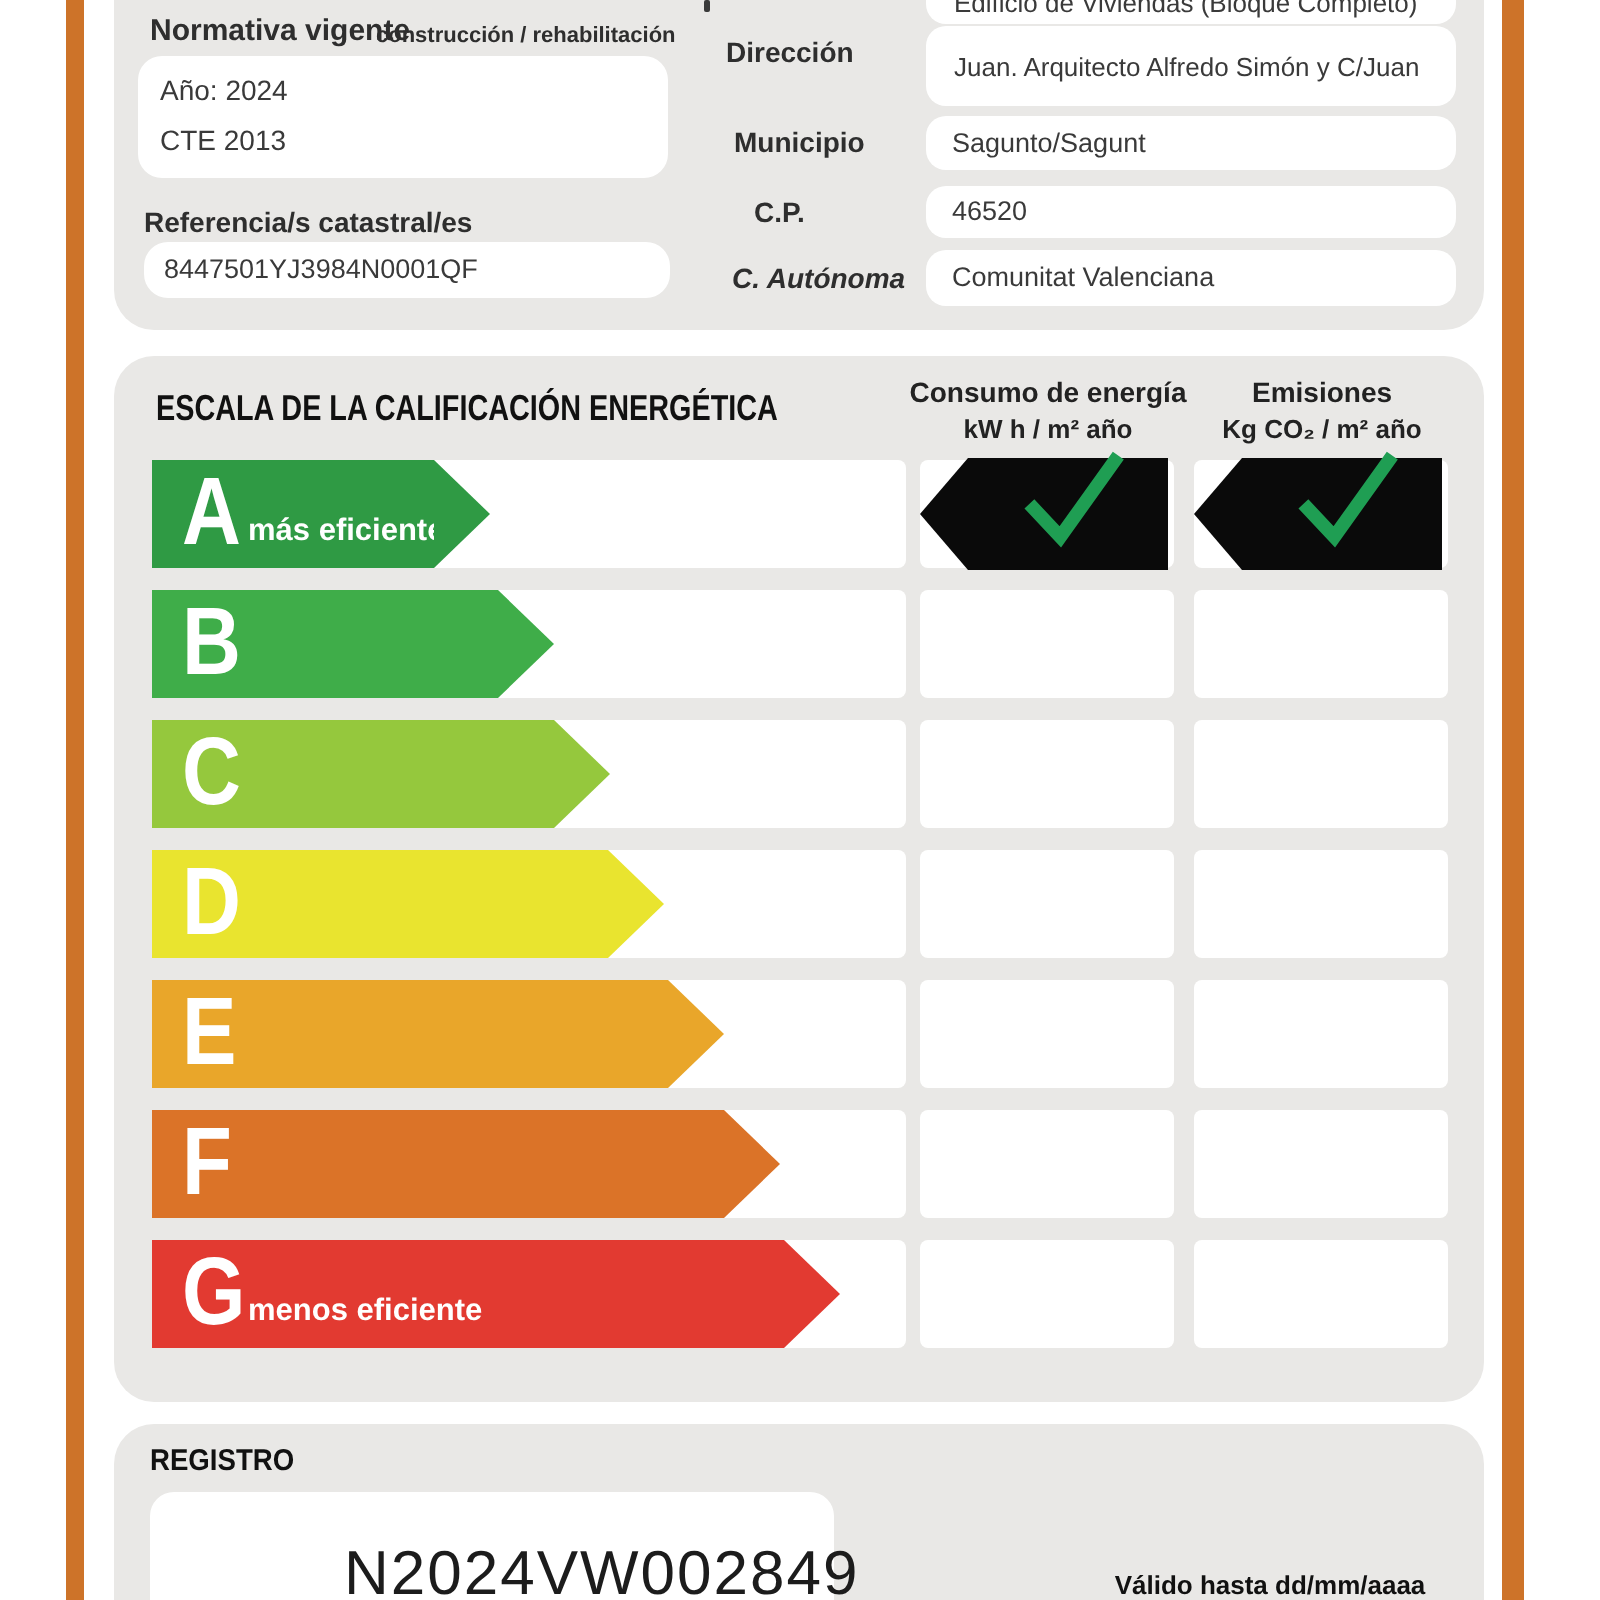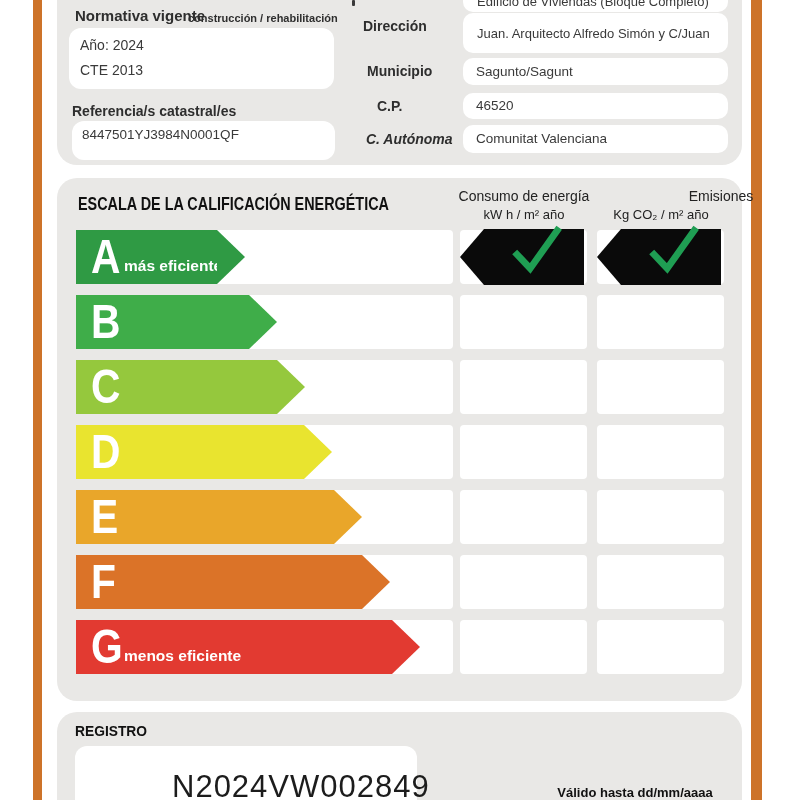--- a/index.html
+++ b/index.html
@@ -56,7 +56,7 @@
     <div class="val v14" style="left:11px;top:34px;">CTE 2013</div>
   </div>
   <div class="lbl b14" style="left:72px;top:103px;">Referencia/s catastral/es</div>
-  <div class="wbox" style="left:72px;top:121px;width:263px;height:39px;">
+  <div class="wbox" style="left:72px;top:121px;width:263px;height:28px;">
     <div class="val" style="left:10px;top:6px;font-size:13.5px;">8447501YJ3984N0001QF</div>
   </div>
 

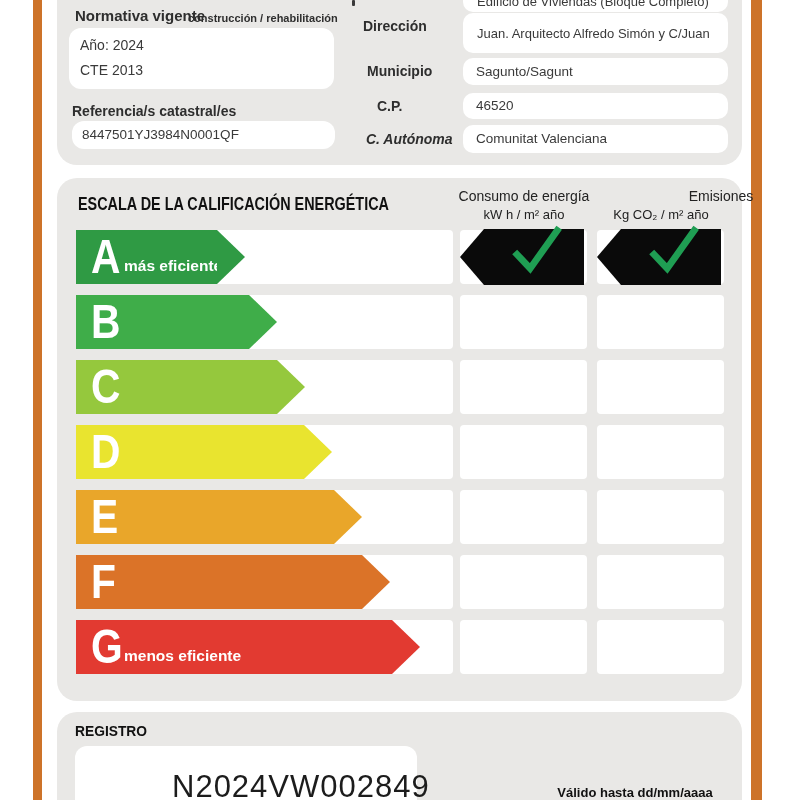--- a/index.html
+++ b/index.html
@@ -15,7 +15,7 @@
   .v14{font-size:14px;} .v13{font-size:13px;}
   .title-cond{transform:scaleX(.8);transform-origin:left center;font-weight:bold;
               font-size:18px;color:#111;white-space:nowrap;}
-  .hdr{position:absolute;width:154px;text-align:center;font-weight:normal;color:#222;
+  .hdr{position:absolute;width:154px;text-align:center;font-weight:bold;color:#222;
        white-space:nowrap;}
   .scale-row{position:absolute;left:0;width:800px;height:54px;}
   .strip{position:absolute;left:76px;top:0;width:377px;height:54px;background:var(--box);border-radius:4px;}

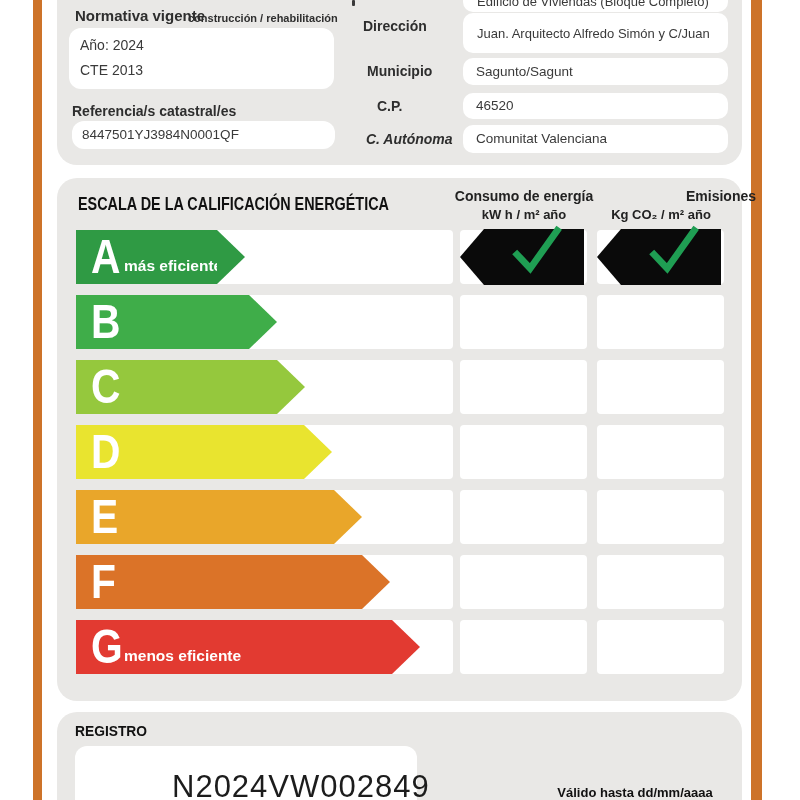--- a/index.html
+++ b/index.html
@@ -91,7 +91,7 @@
 
   <div class="hdr" style="left:447px;top:188px;font-size:14px;">Consumo de energía</div>
   <div class="hdr" style="left:447px;top:207px;font-size:13px;">kW h / m² año</div>
-  <div class="hdr" style="left:612px;top:188px;font-size:14px;padding-left:32px;">Emisiones</div>
+  <div class="hdr" style="left:584px;top:188px;font-size:14px;">Emisiones</div>
   <div class="hdr" style="left:584px;top:207px;font-size:13px;">Kg CO₂ / m² año</div>
 
   <div class="scale-row" style="top:230px;">

